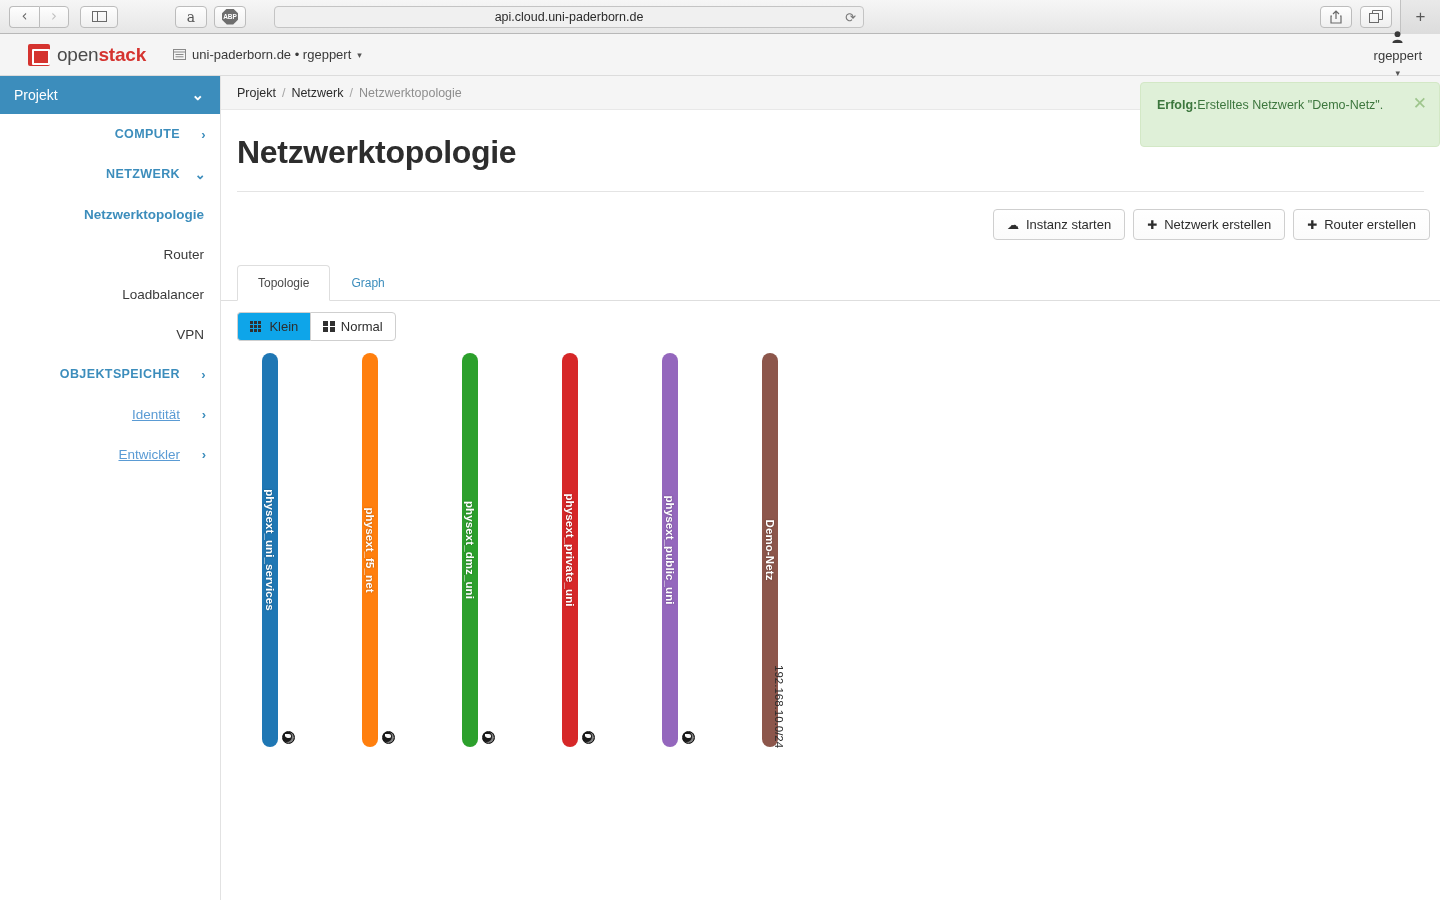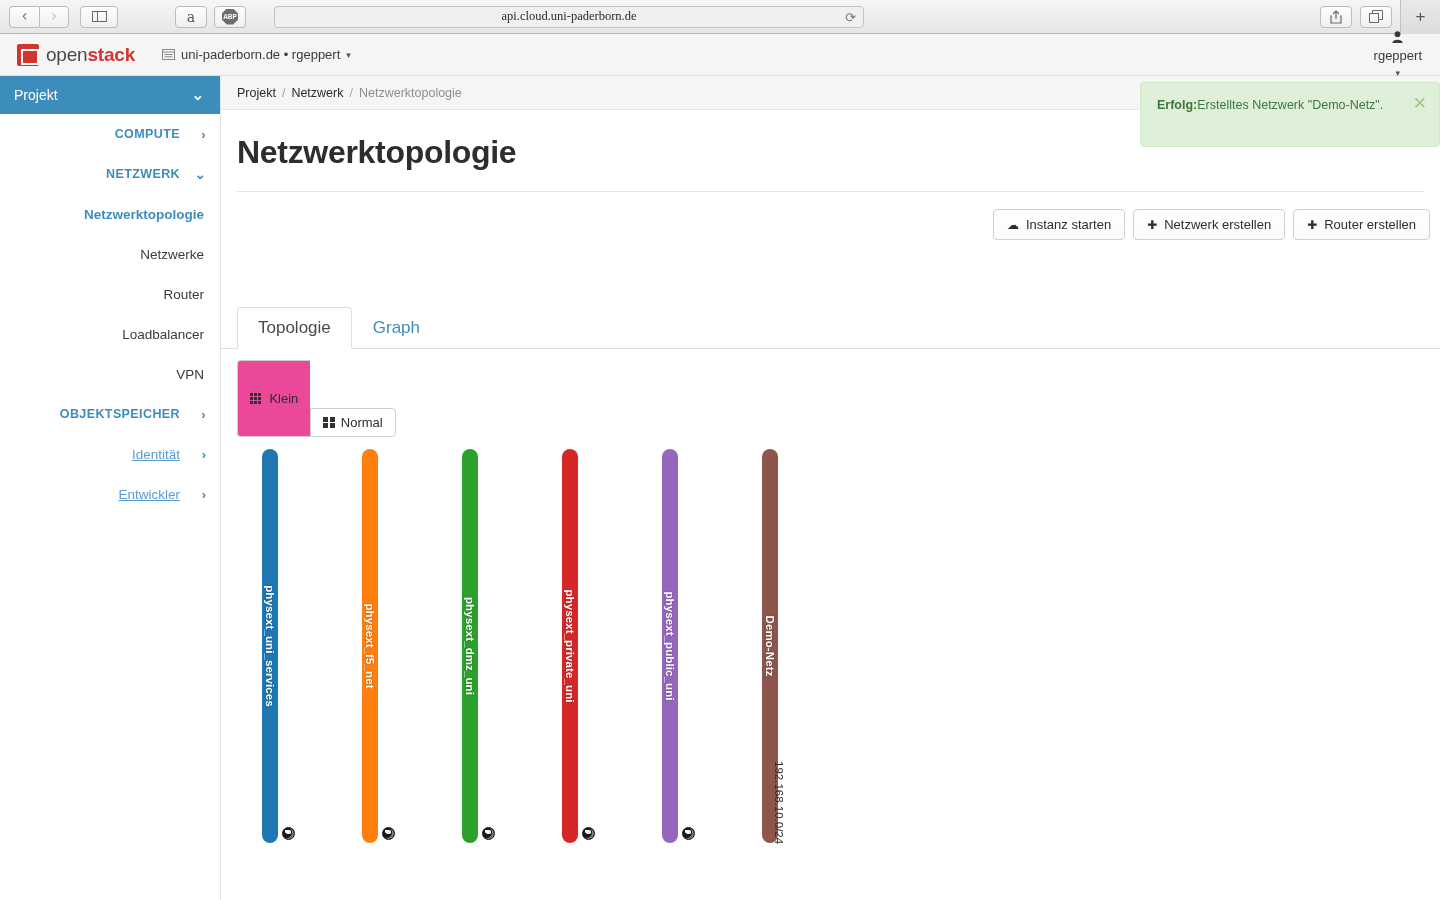--- a/index.html
+++ b/index.html
@@ -44,7 +44,7 @@
     display: flex; align-items: center; justify-content: center;
     position: relative;
   }
-  .url-text { font-size: 12.5px; color: #2b2b2b; font-family: Liberation Serif, serif; }
+  .url-text { font-size: 12.5px; color: #2b2b2b; }
   .reload {
     position: absolute; right: 7px; top: 50%; transform: translateY(-50%);
     font-size: 13px; color: #777; line-height: 1;

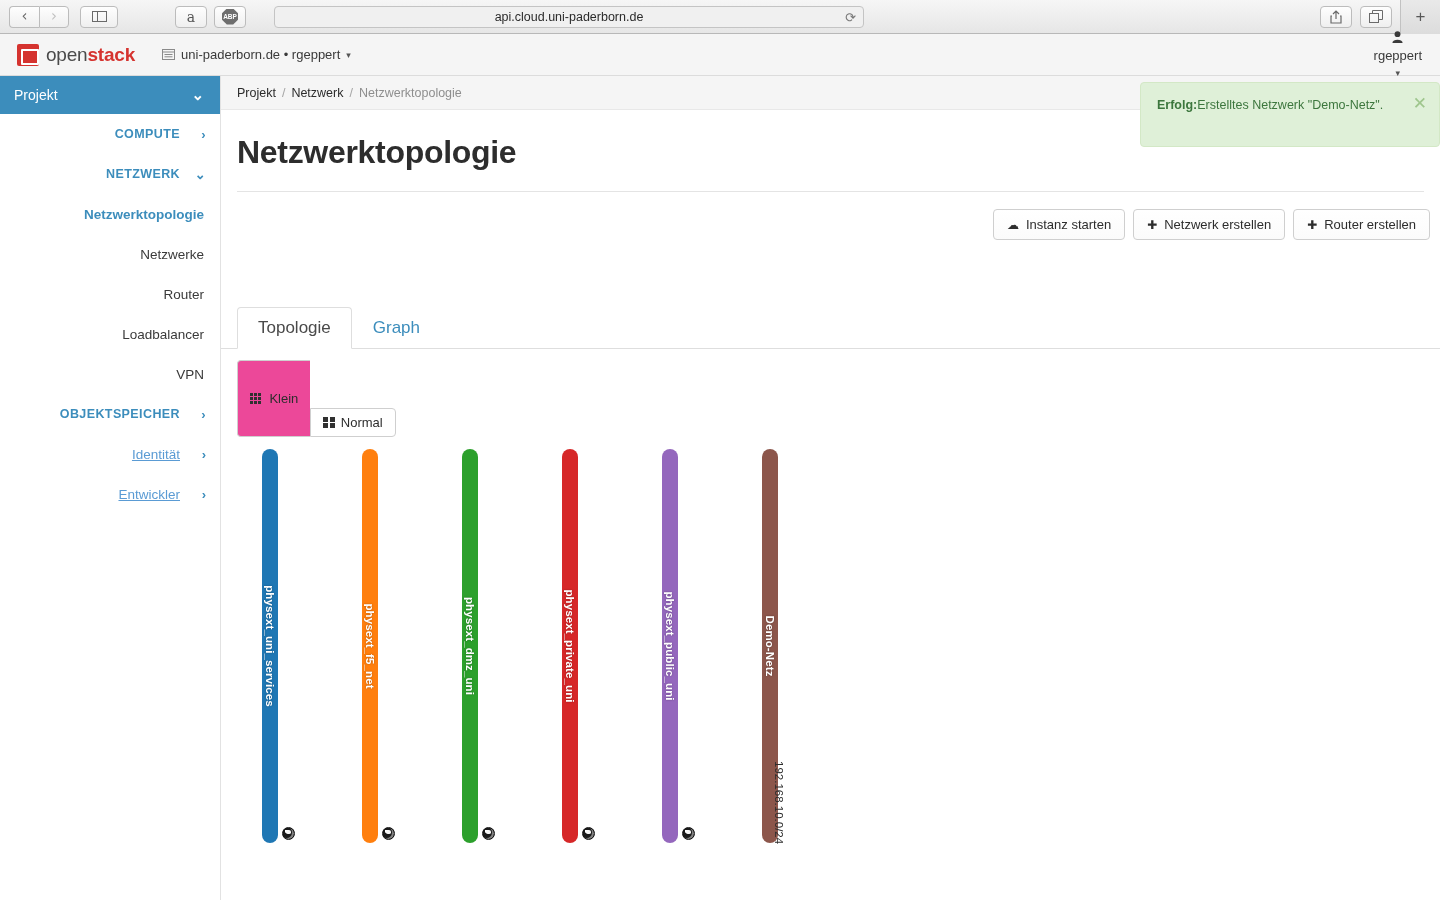--- a/index.html
+++ b/index.html
@@ -75,7 +75,7 @@
     border-bottom: 1px solid #dcdcdc;
     display: flex; align-items: center;
   }
-  .os-logo { display: flex; align-items: center; margin-left: 17px; }
+  .os-logo { display: flex; align-items: center; margin-left: 28px; }
   .os-logo-mark {
     width: 22px; height: 22px; background: #d5332f;
     border-radius: 2px; position: relative; margin-right: 7px;

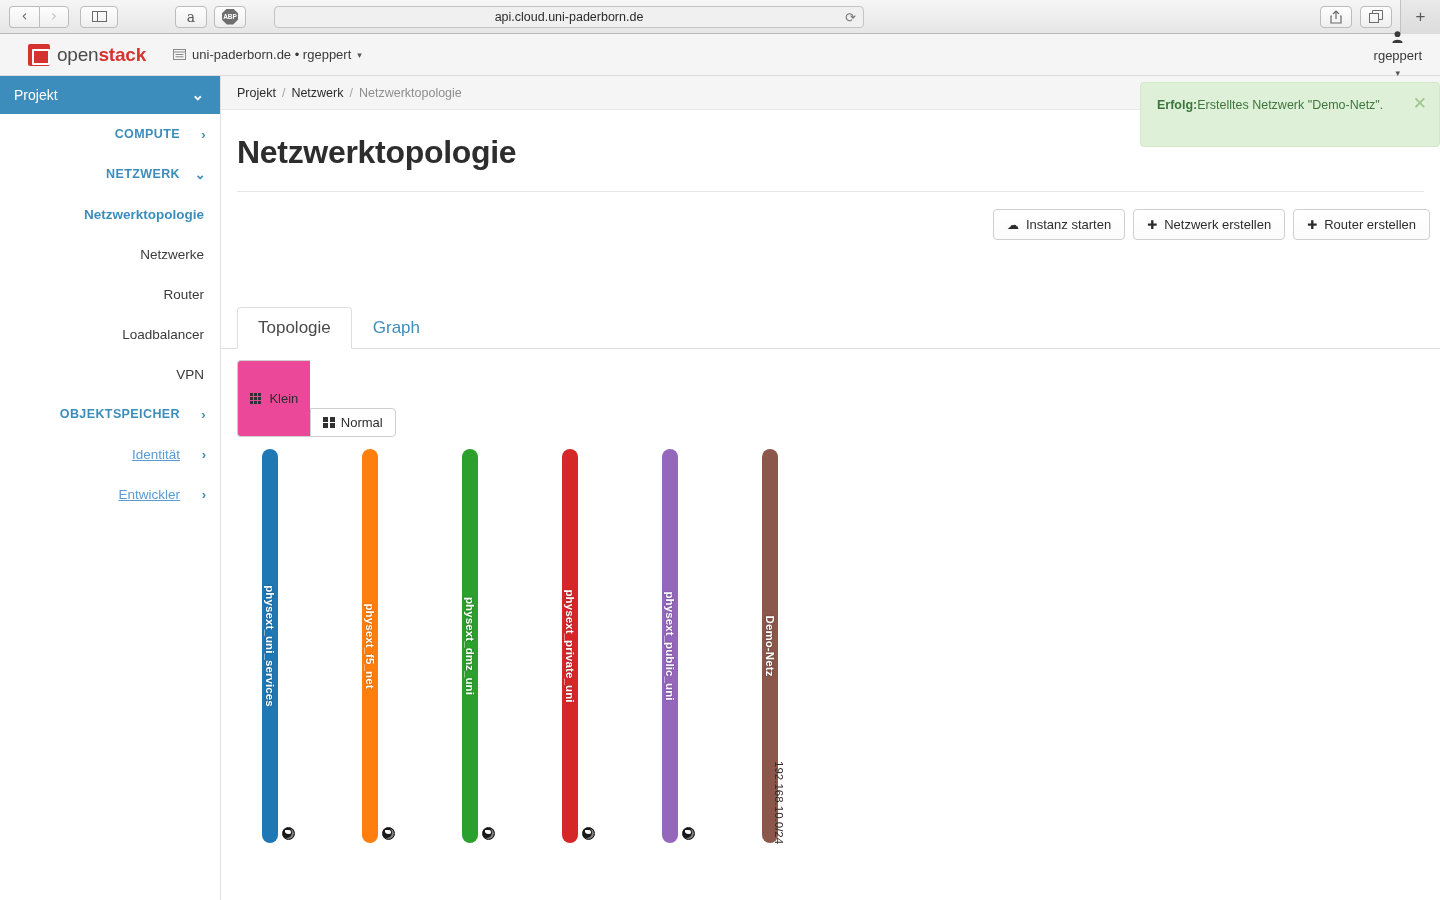--- a/index.html
+++ b/index.html
@@ -331,9 +331,6 @@
         <span class="lbl">Netzwerktopologie</span>
       </div>
       <div class="side-item sub">
-        <span class="lbl">Netzwerke</span>
-      </div>
-      <div class="side-item sub">
         <span class="lbl">Router</span>
       </div>
       <div class="side-item sub">

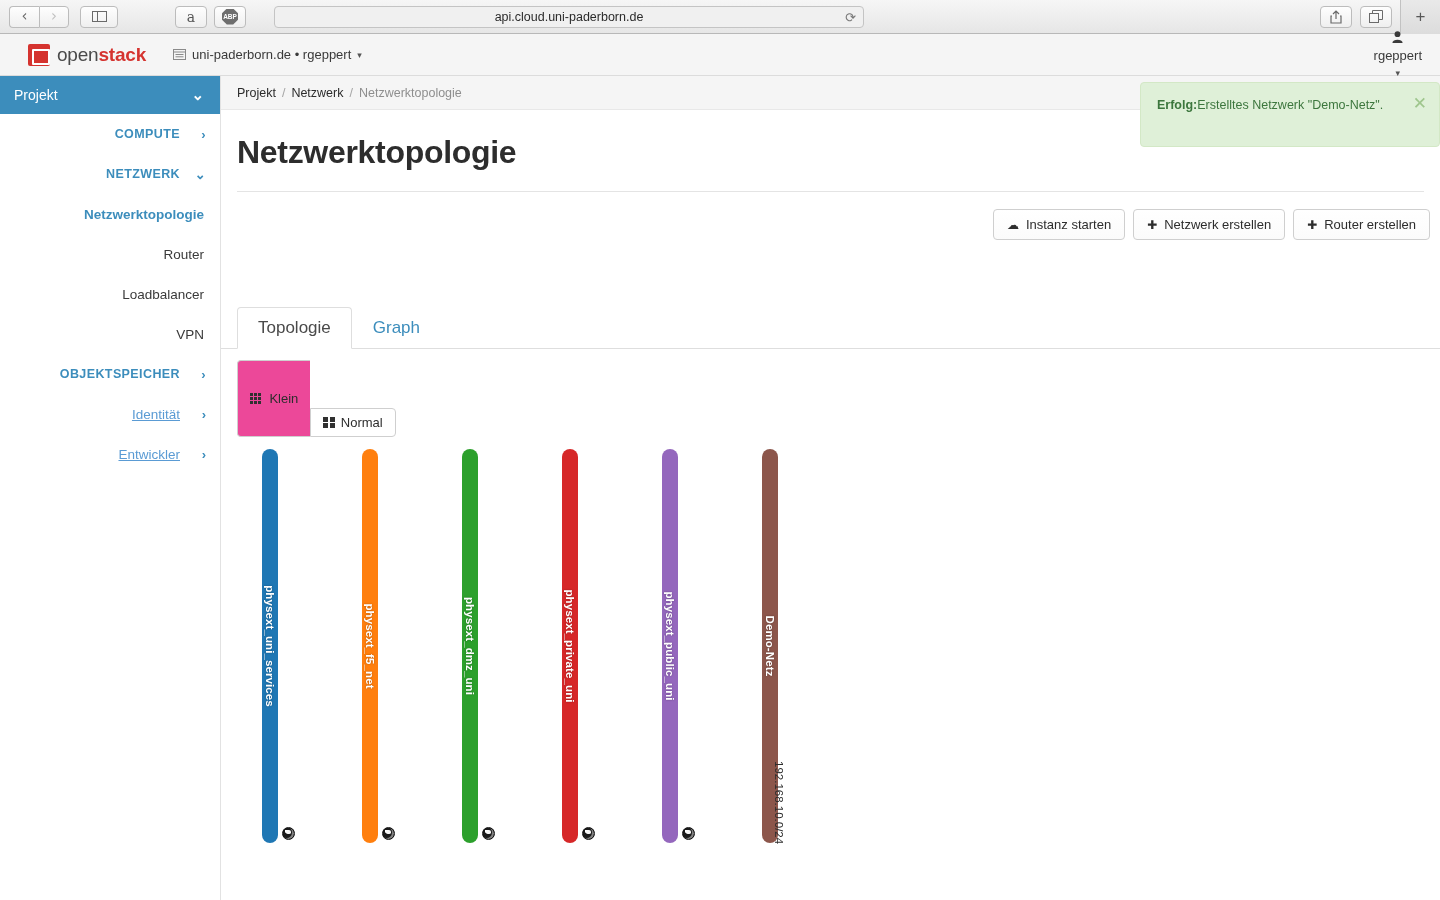--- a/index.html
+++ b/index.html
@@ -160,9 +160,9 @@
 
   .tabs { display: flex; margin: 24px 0 0 16px; position: relative; }
   .tab {
-    padding: 10px 20px; font-size: 17px; cursor: pointer;
+    padding: 10px 20px; font-size: 12px; cursor: pointer;
     border: 1px solid transparent; border-radius: 4px 4px 0 0;
-    color: #3c8dbc; position: relative; top: 1px; margin-top: 42px;
+    color: #3c8dbc; position: relative; top: 1px;
   }
   .tab.active { background: #fff; border-color: #dedede; border-bottom-color: #fff; color: #4a4a4a; }
   .tabs-rule { border-bottom: 1px solid #dedede; margin: 0 0 0 0; }

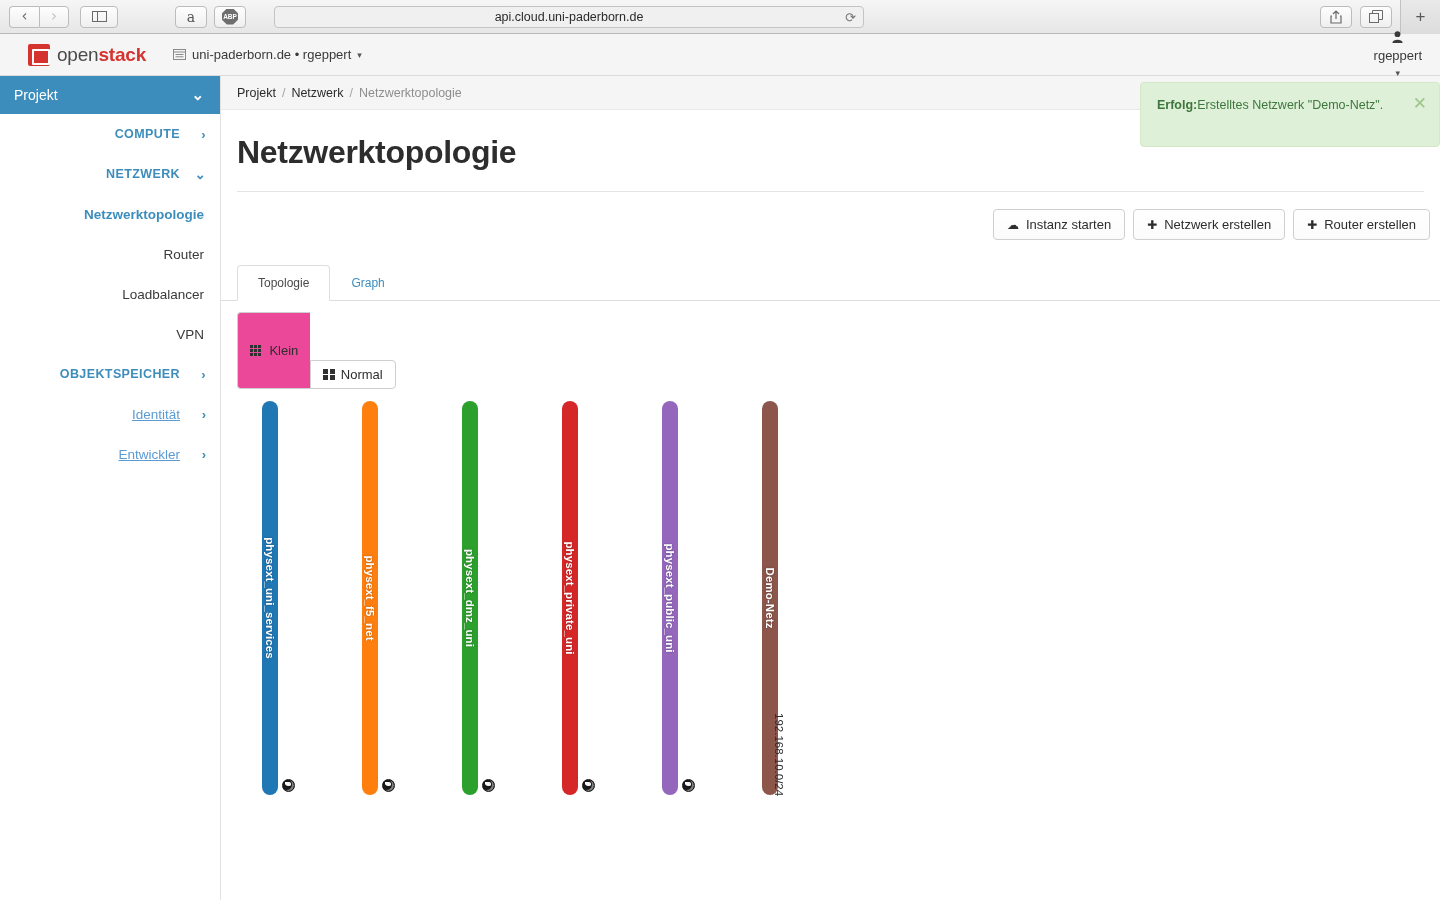--- a/index.html
+++ b/index.html
@@ -175,7 +175,7 @@
   }
   .sbtn:first-child { border-radius: 4px 0 0 4px; border-right: none; }
   .sbtn:last-child  { border-radius: 0 4px 4px 0; margin-top: 48px; }
-  .sbtn.active { background: #ec4899; gap: 8px; }
+  .sbtn.active { background: #0ea5e9; gap: 8px; }
   .grid3 { display: grid; grid-template-columns: repeat(3,3px); grid-template-rows: repeat(3,3px); gap: 1.2px; }
   .grid3 i { background: #303030; display: block; }
   .grid2 { display: grid; grid-template-columns: repeat(2,5px); grid-template-rows: repeat(2,5px); gap: 1.5px; }

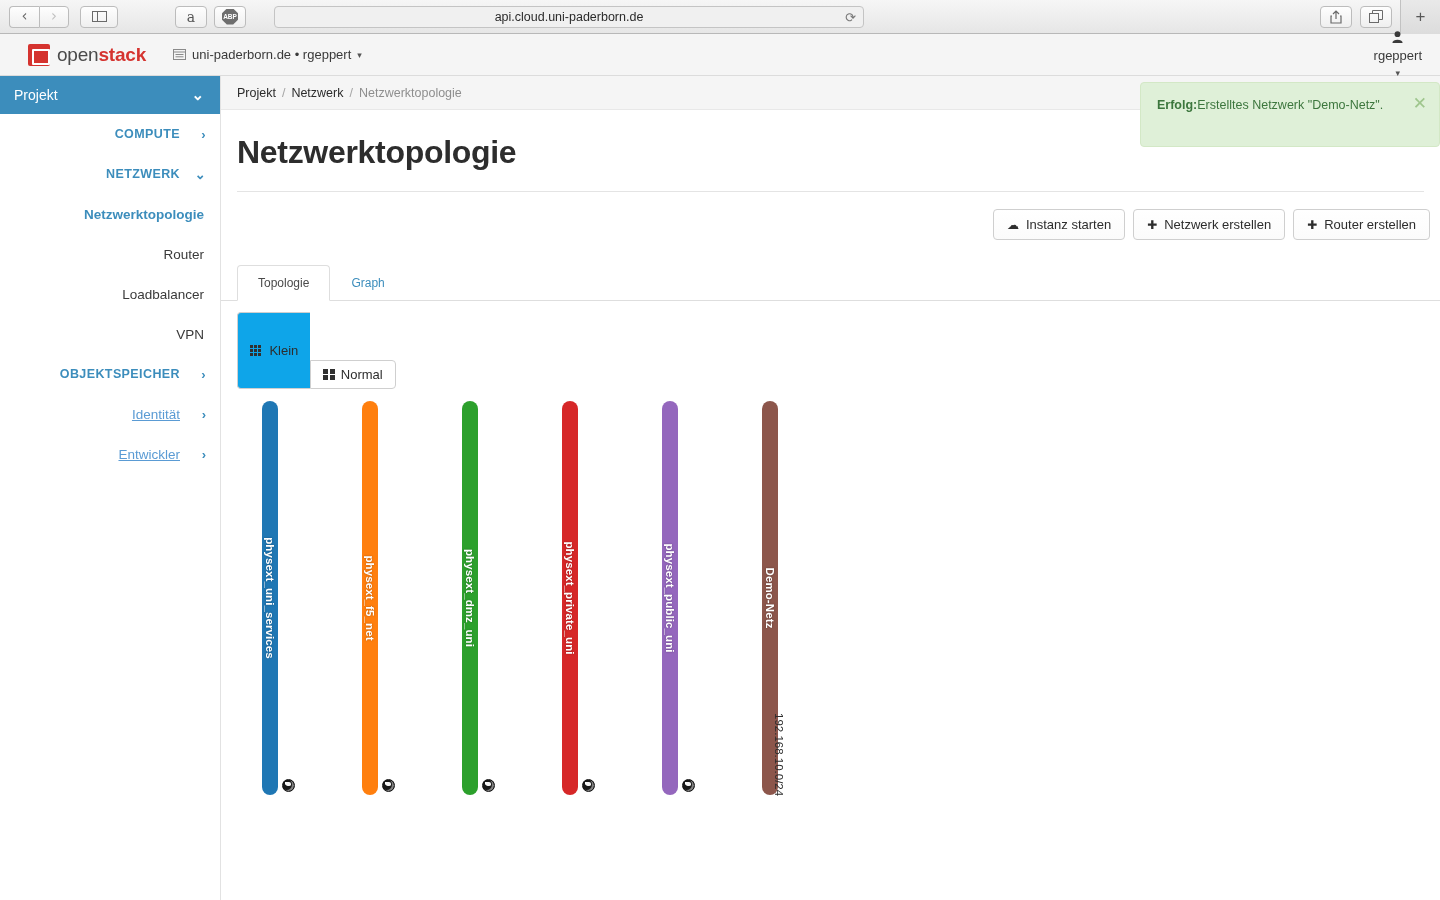--- a/index.html
+++ b/index.html
@@ -174,7 +174,7 @@
     font-size: 13px; color: #2d2d2d; background: #fff; cursor: pointer;
   }
   .sbtn:first-child { border-radius: 4px 0 0 4px; border-right: none; }
-  .sbtn:last-child  { border-radius: 0 4px 4px 0; margin-top: 48px; }
+  .sbtn:last-child  { border-radius: 0 4px 4px 0; }
   .sbtn.active { background: #0ea5e9; gap: 8px; }
   .grid3 { display: grid; grid-template-columns: repeat(3,3px); grid-template-rows: repeat(3,3px); gap: 1.2px; }
   .grid3 i { background: #303030; display: block; }

